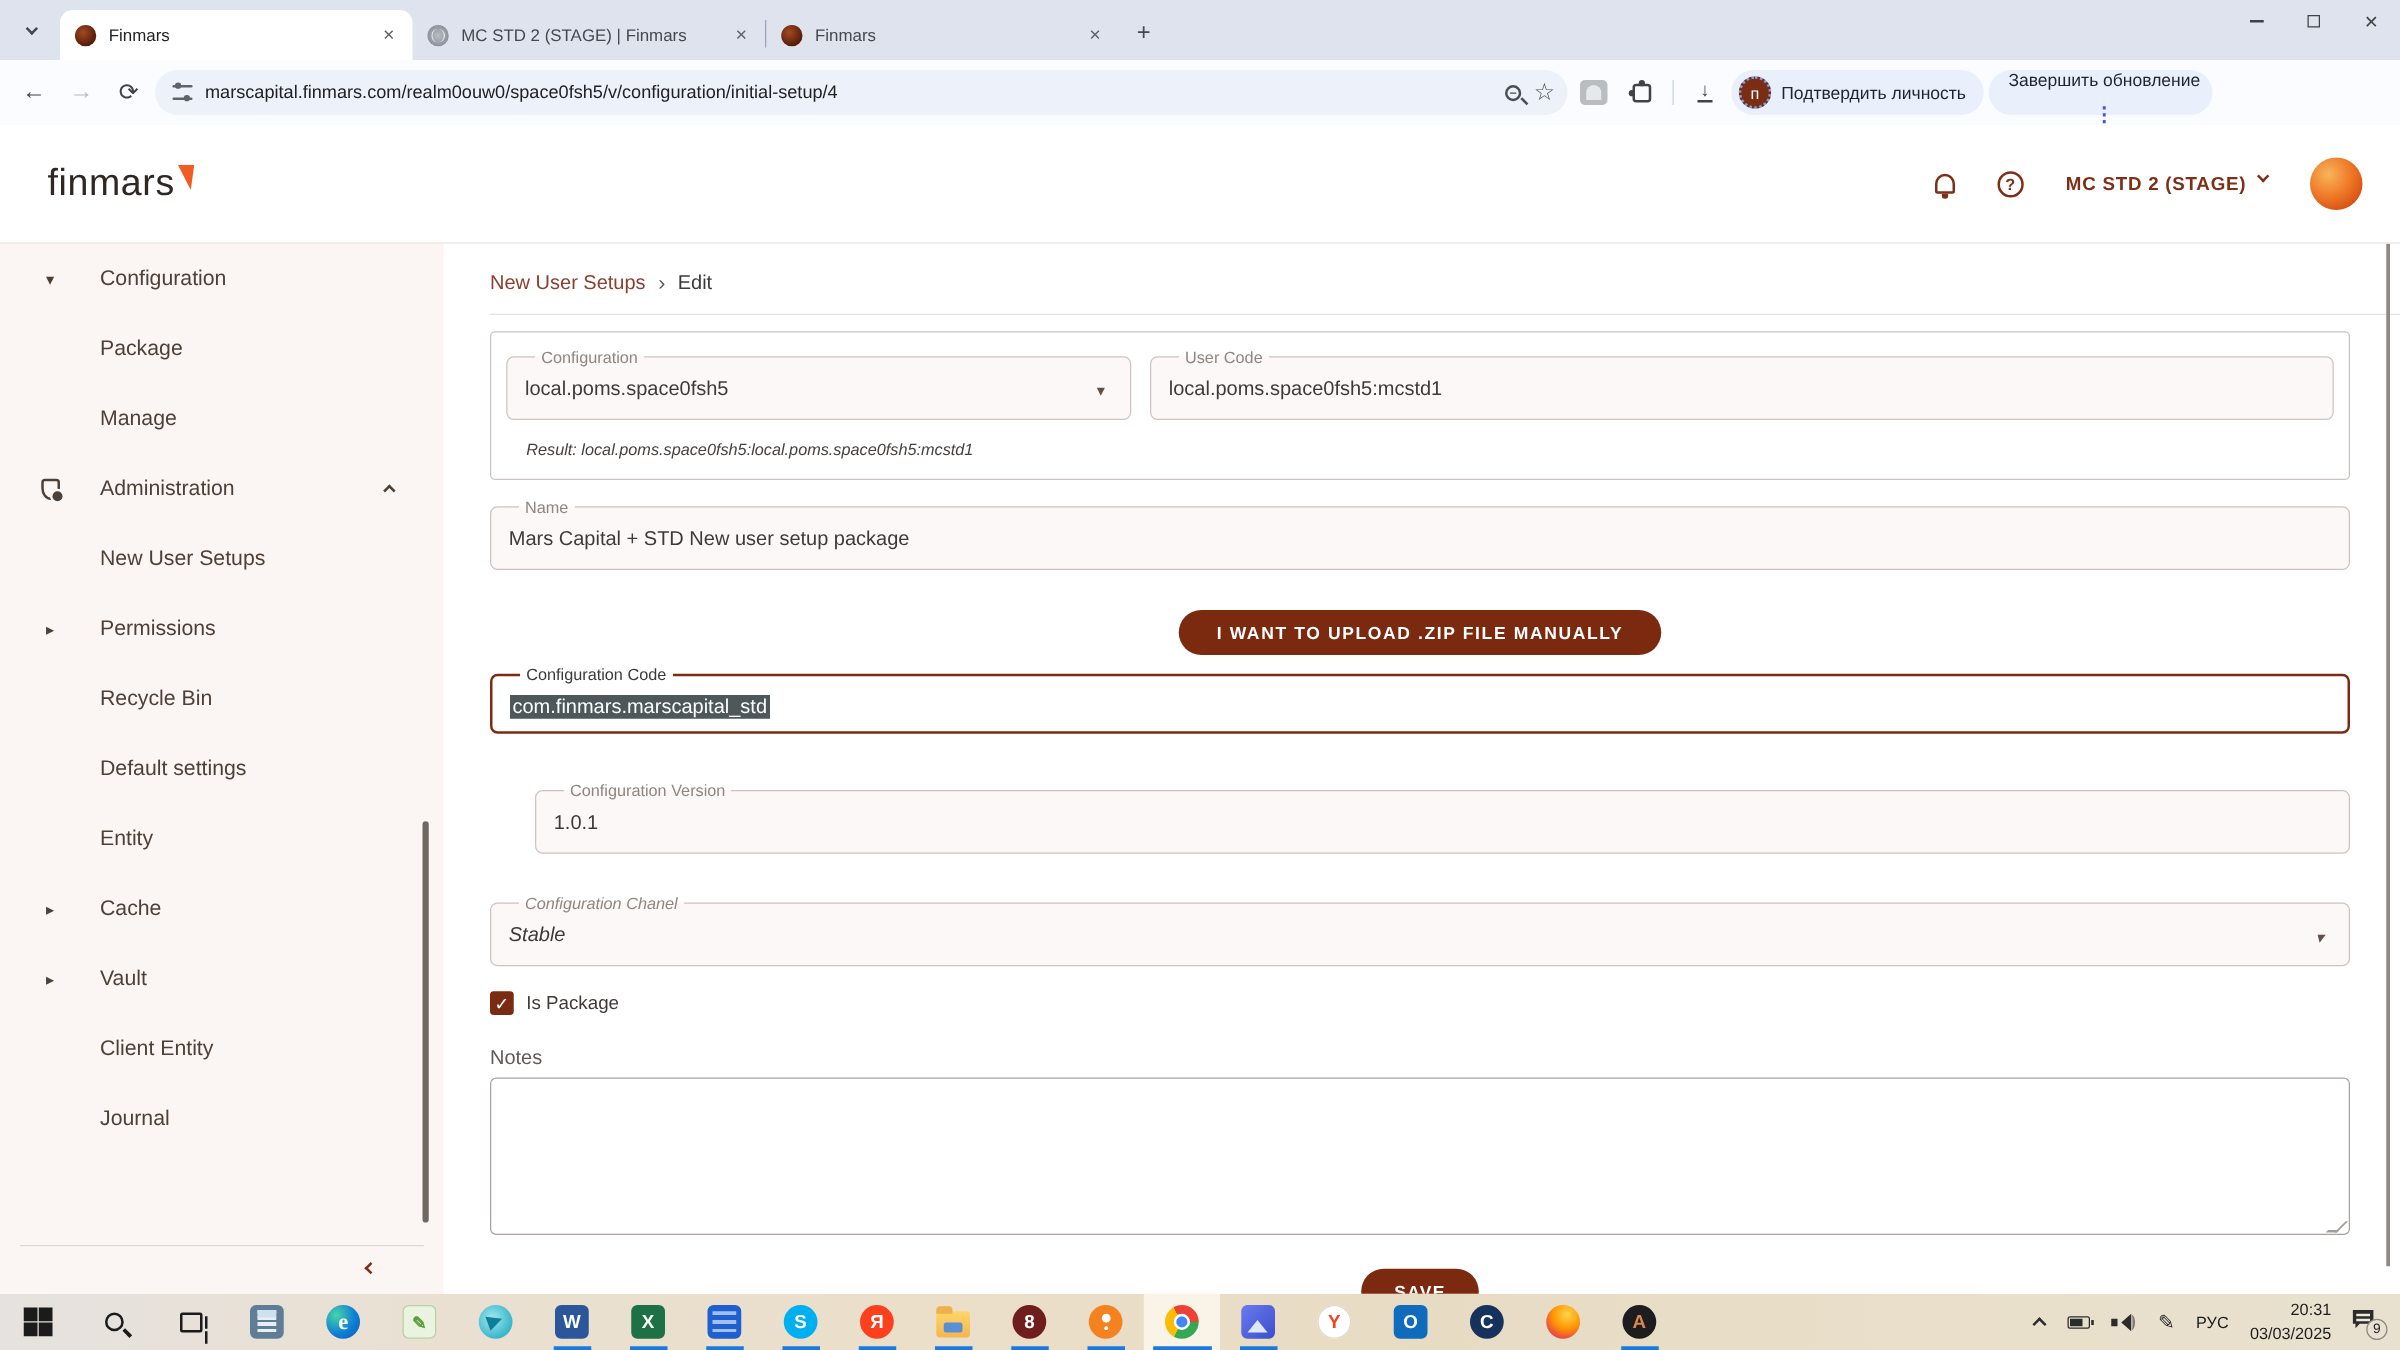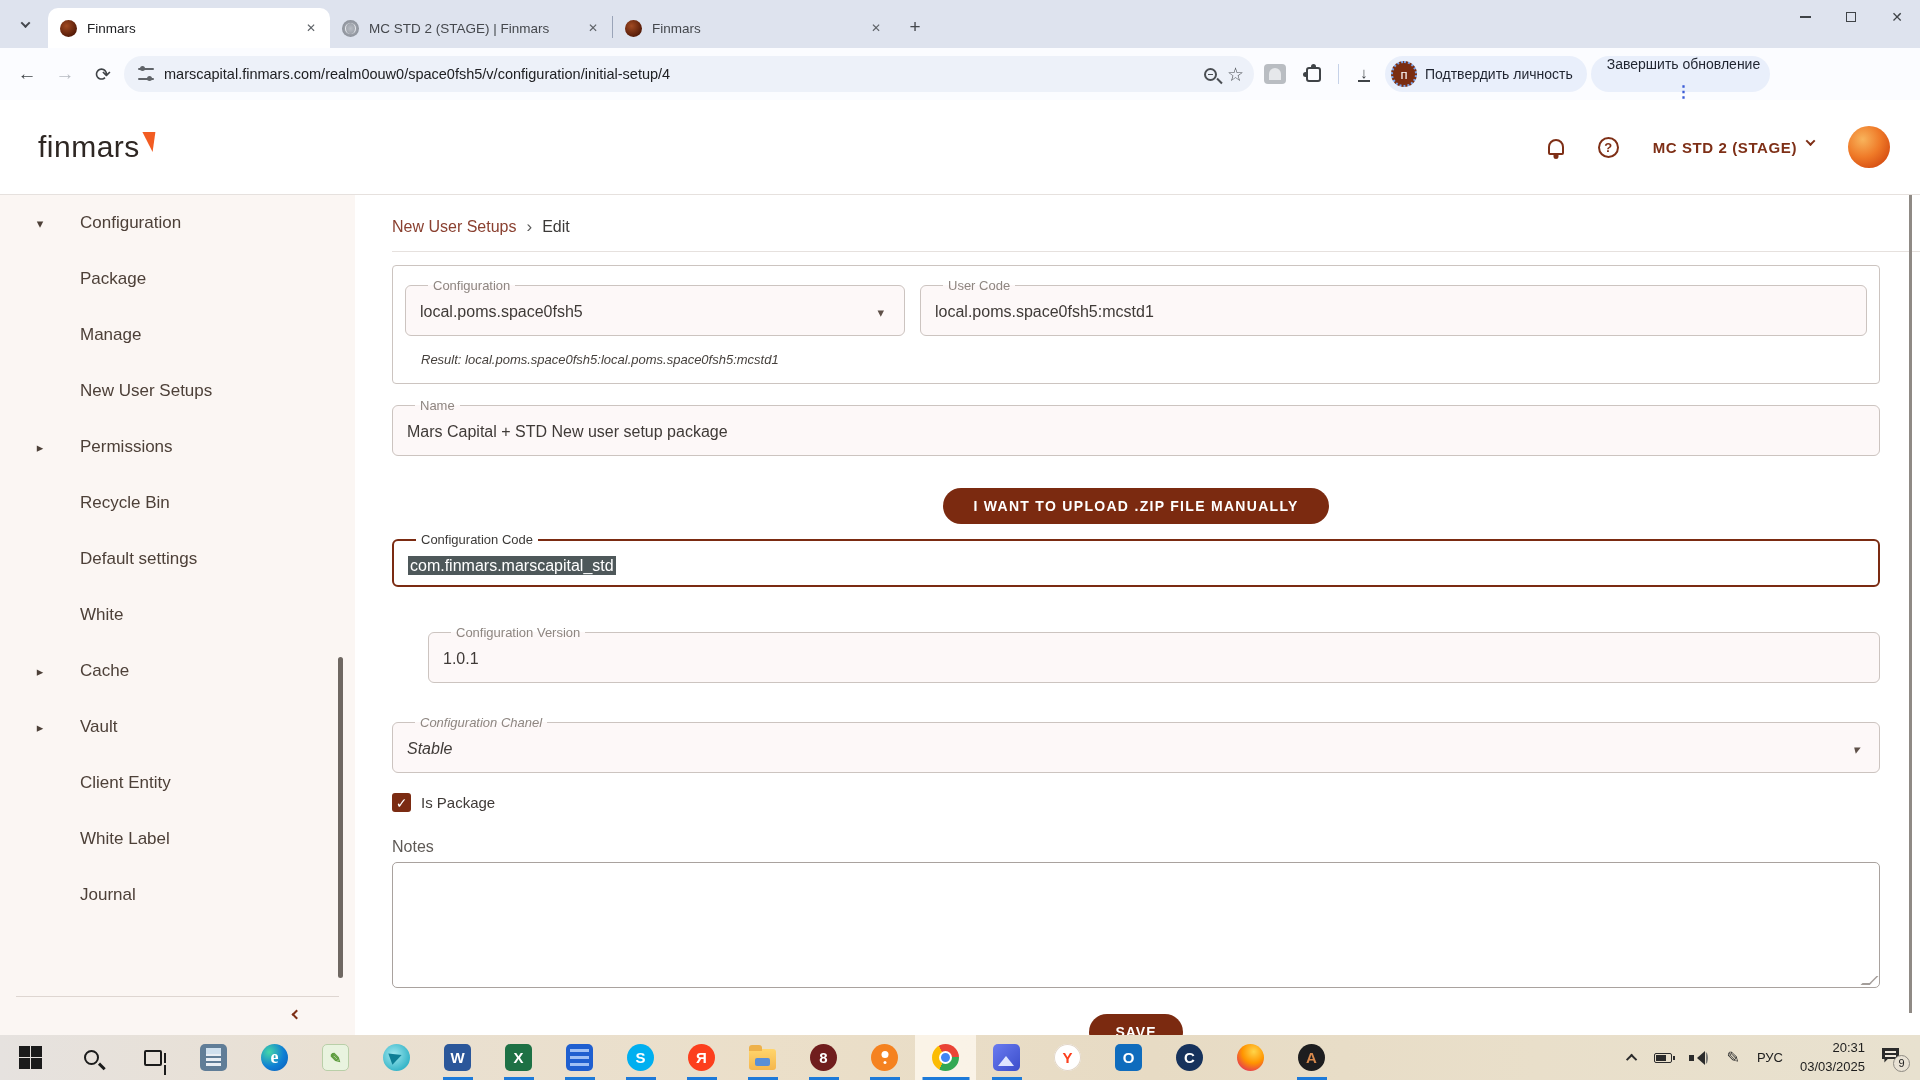--- a/index.html
+++ b/index.html
@@ -287,6 +287,13 @@
         <span>Manage</span>
       </div>
       <div class="side-item">
+        <span class="side-lead">
+            <span class="shield"></span>
+          </span>
+        <span>Administration</span>
+        <span class="chev-right-slot"><span class="chev up"></span></span>
+      </div>
+      <div class="side-item">
         <span class="side-lead"></span>
         <span>New User Setups</span>
       </div>

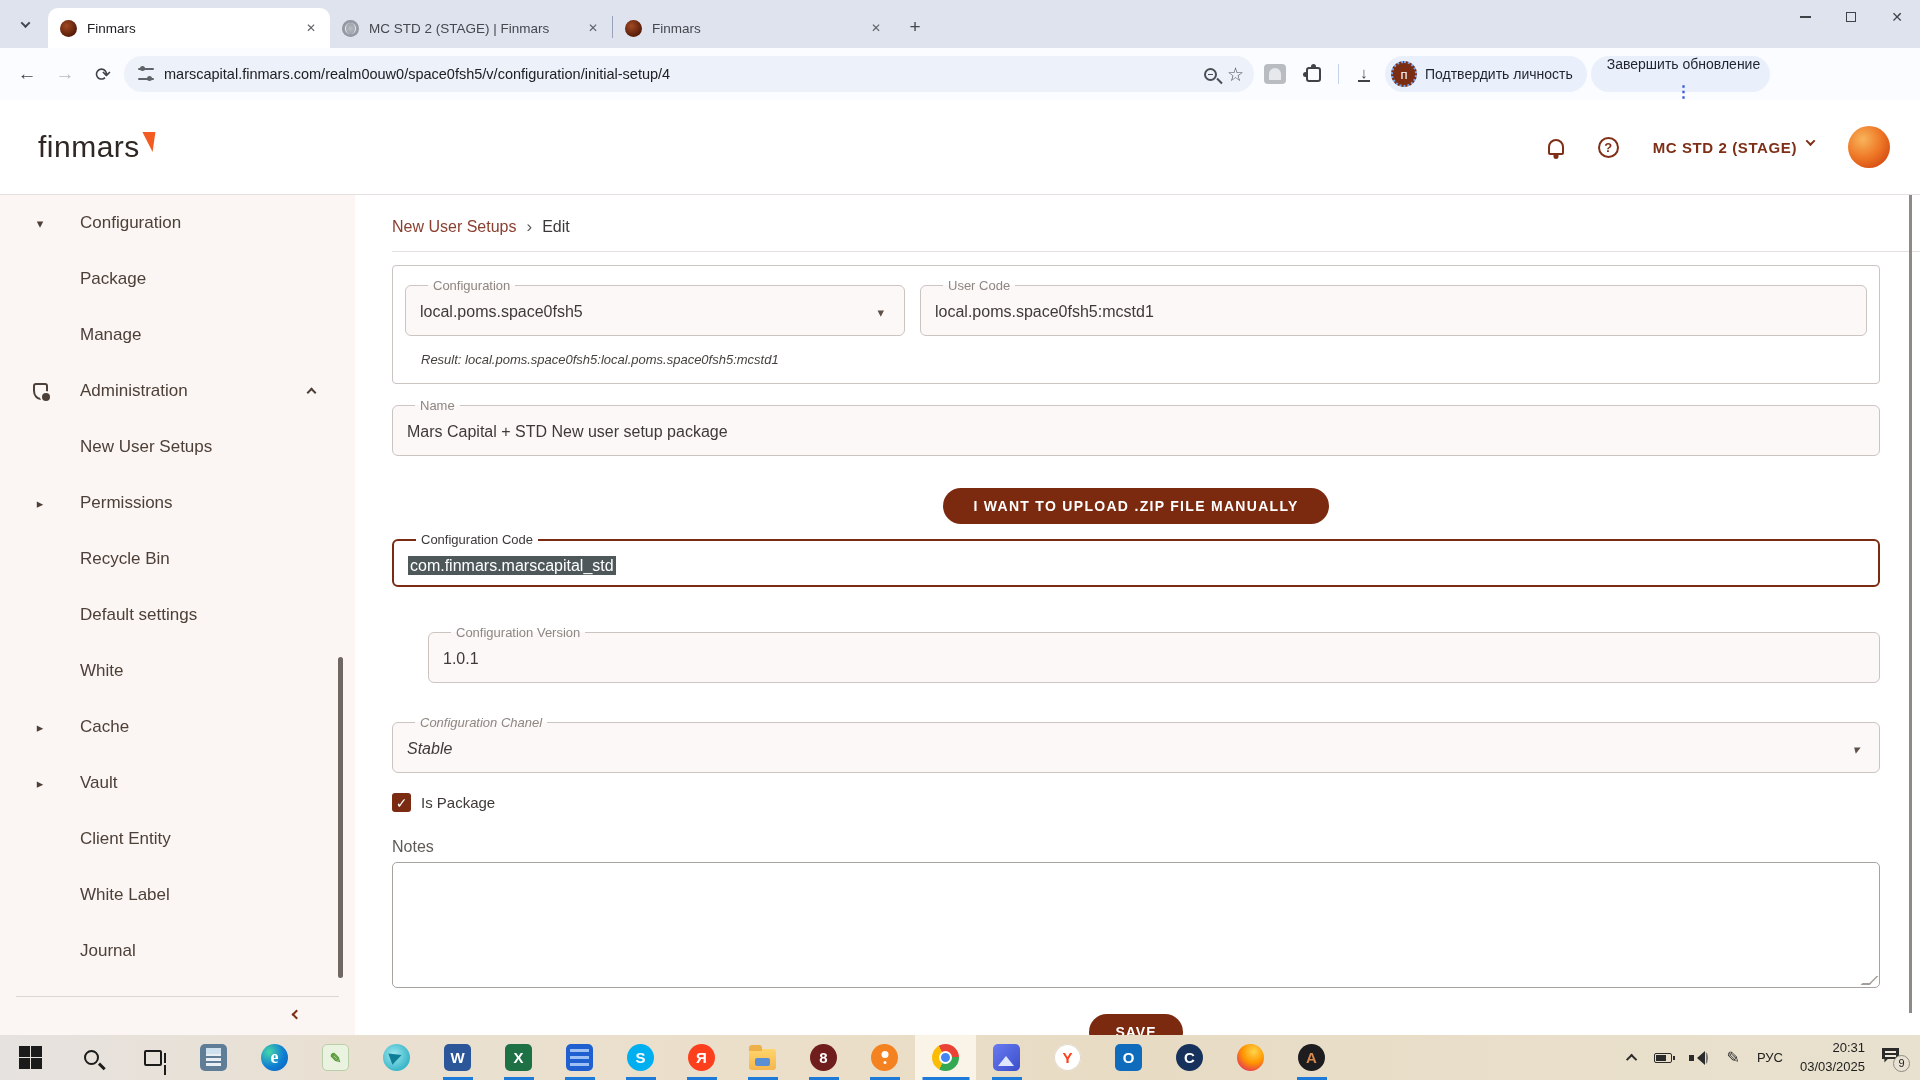--- a/index.html
+++ b/index.html
@@ -313,7 +313,7 @@
       </div>
       <div class="side-item">
         <span class="side-lead"></span>
-        <span>White</span>
+        <span>Entity</span>
       </div>
       <div class="side-item">
         <span class="side-lead">

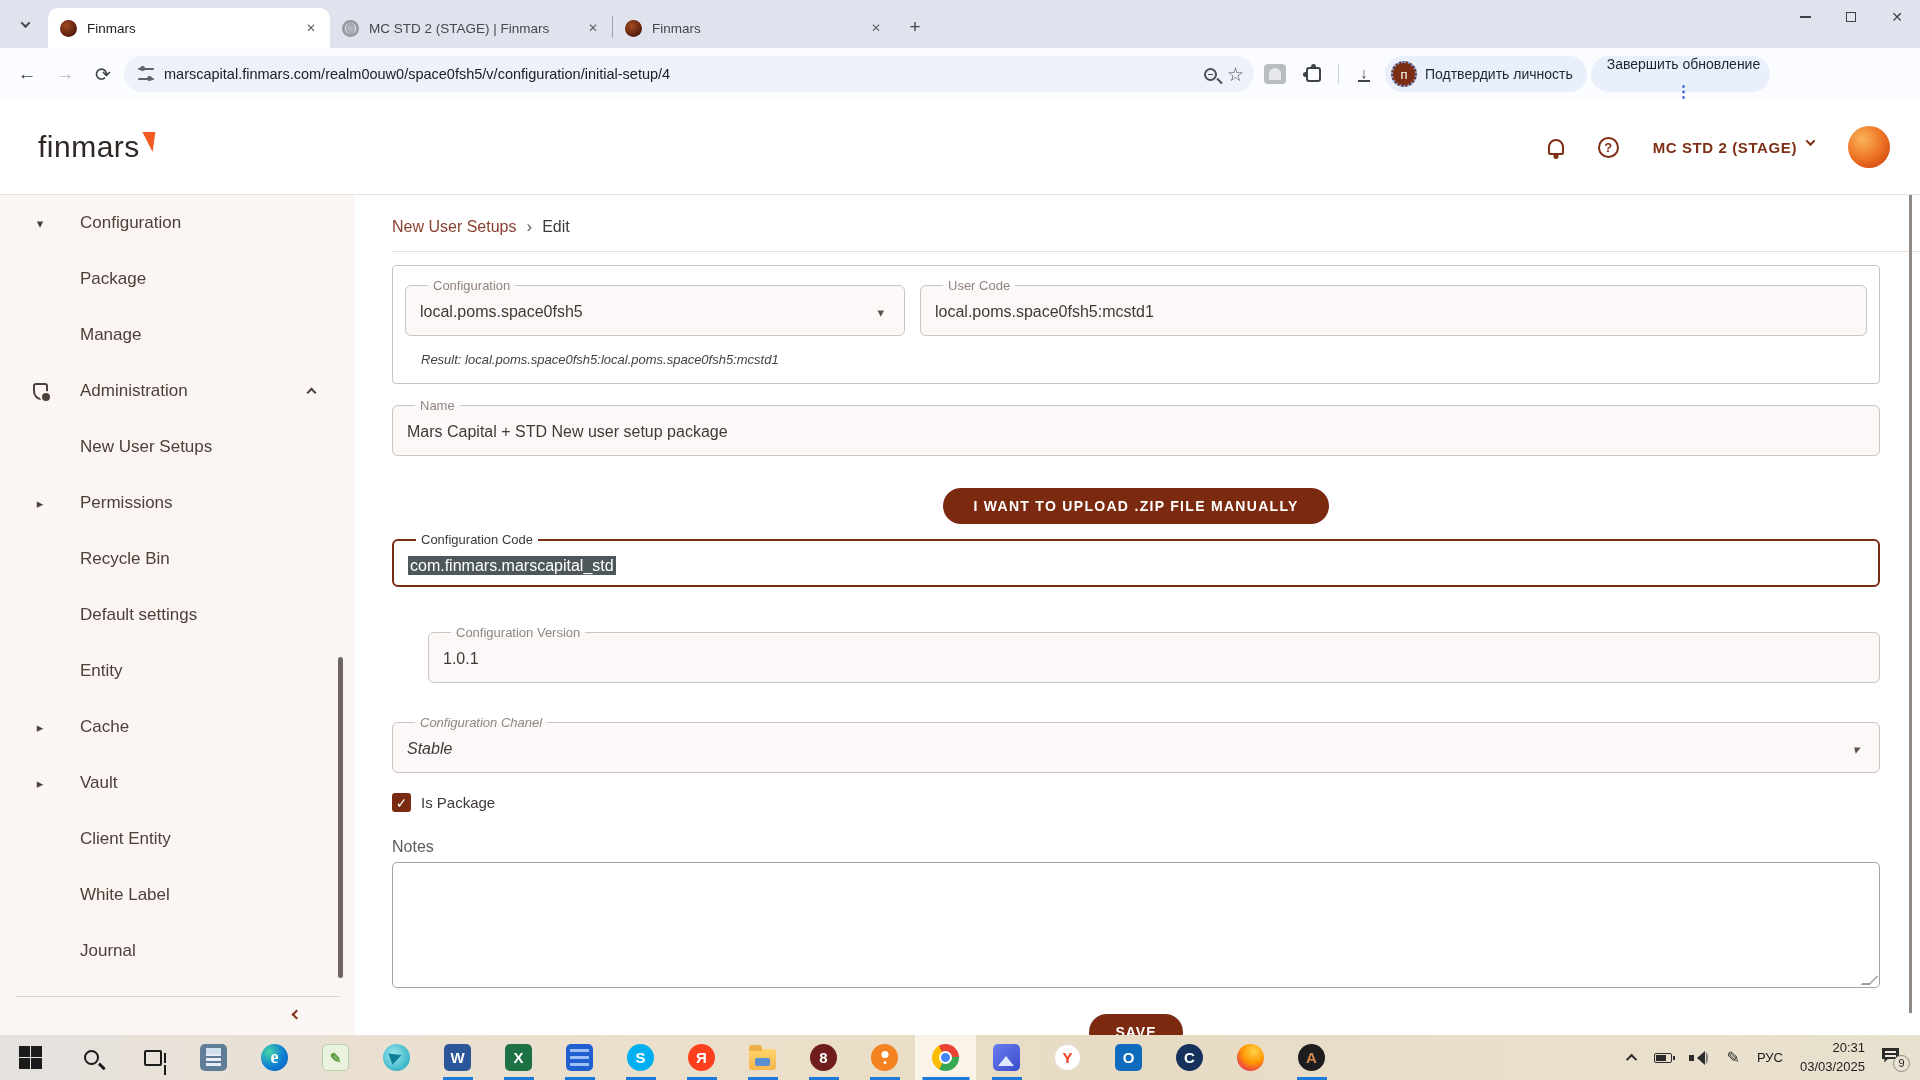--- a/index.html
+++ b/index.html
@@ -333,10 +333,6 @@
       </div>
       <div class="side-item">
         <span class="side-lead"></span>
-        <span>White Label</span>
-      </div>
-      <div class="side-item">
-        <span class="side-lead"></span>
         <span>Journal</span>
       </div>
       <div class="side-footer">

